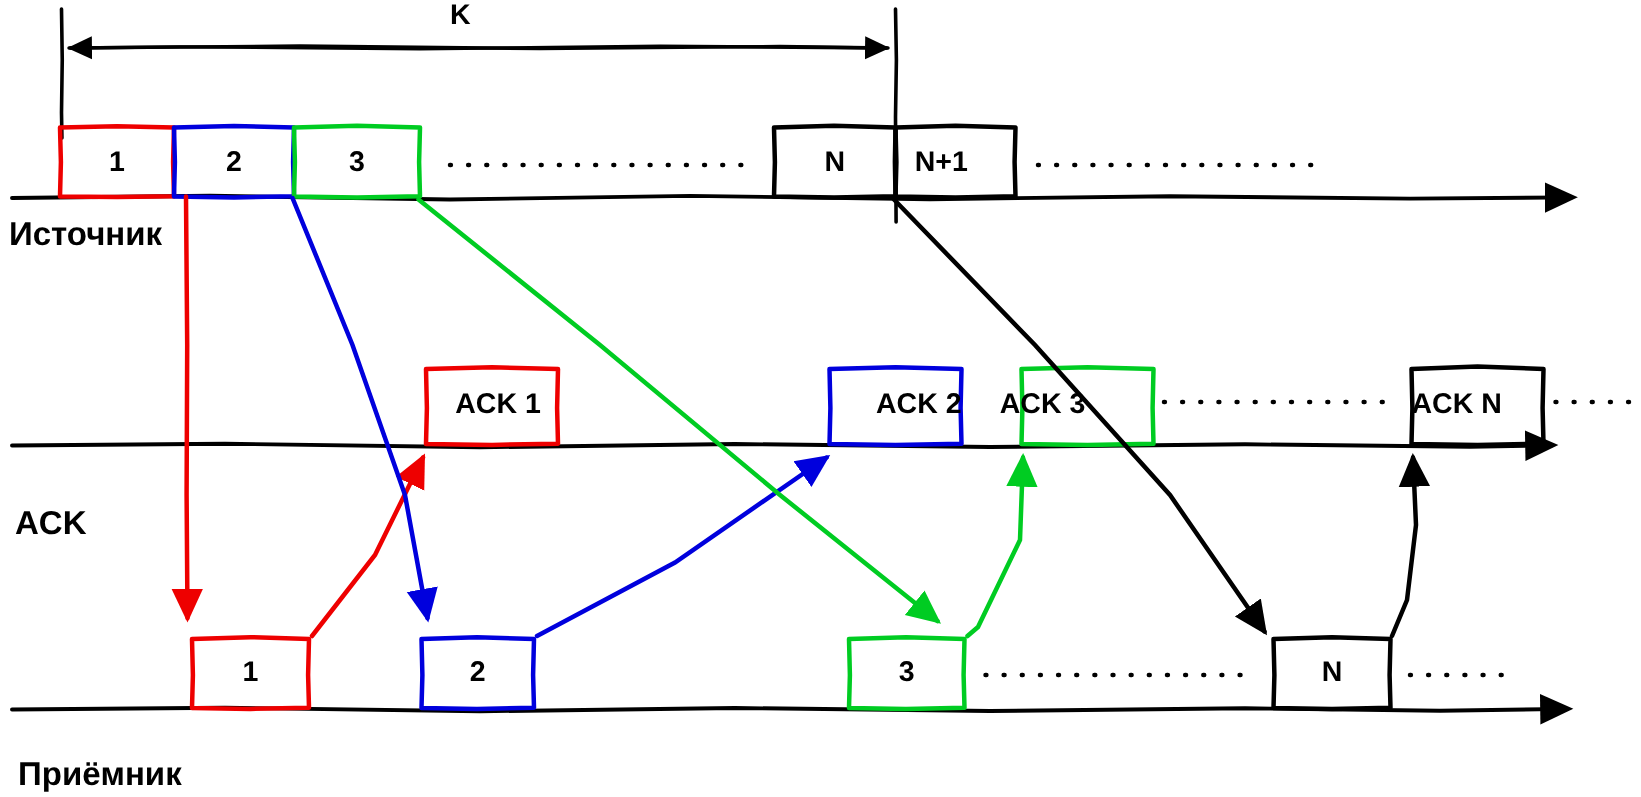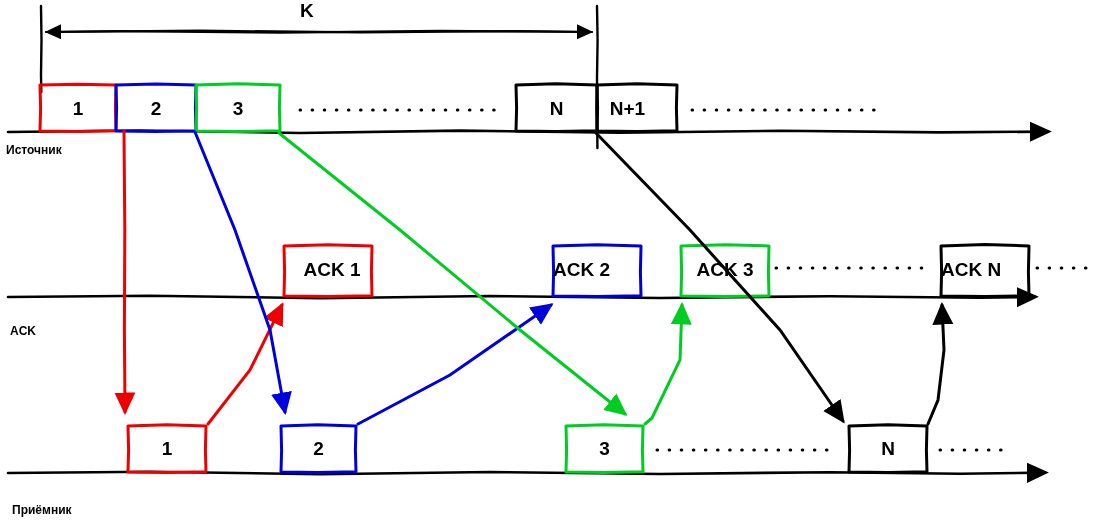--- a/index.html
+++ b/index.html
@@ -31,7 +31,7 @@
     pointer-events: none;
   }
   .rowlabel {
-    font-size: 12px;
+    font-size: 22px;
     font-weight: bold;
   }
   .boxtext {

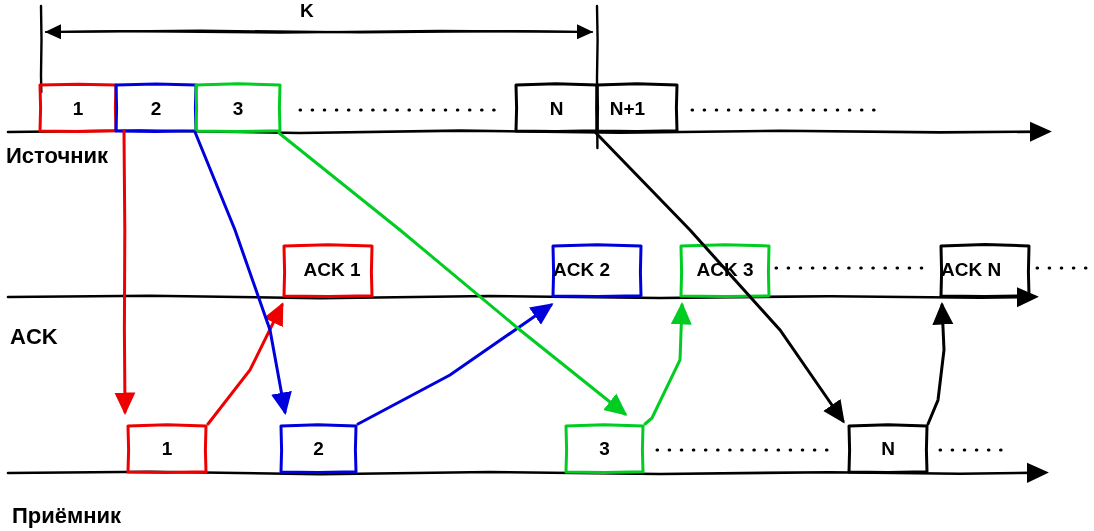--- a/index.html
+++ b/index.html
@@ -197,7 +197,7 @@
   <div class="lbl boxtext" style="left:597px; top:98px; width:61px; text-align:center;">N+1</div>
 
   <div class="lbl acktext" style="left:284px; top:259px; width:96px; text-align:center;">ACK 1</div>
-  <div class="lbl acktext" style="left:553px; top:259px; width:88px; text-align:left;">ACK 2</div>
+  <div class="lbl acktext" style="left:553px; top:259px; width:88px; text-align:right;">ACK 2</div>
   <div class="lbl acktext" style="left:681px; top:259px; width:88px; text-align:center;">ACK 3</div>
   <div class="lbl acktext" style="left:941px; top:259px; width:88px; text-align:left;">ACK N</div>
 

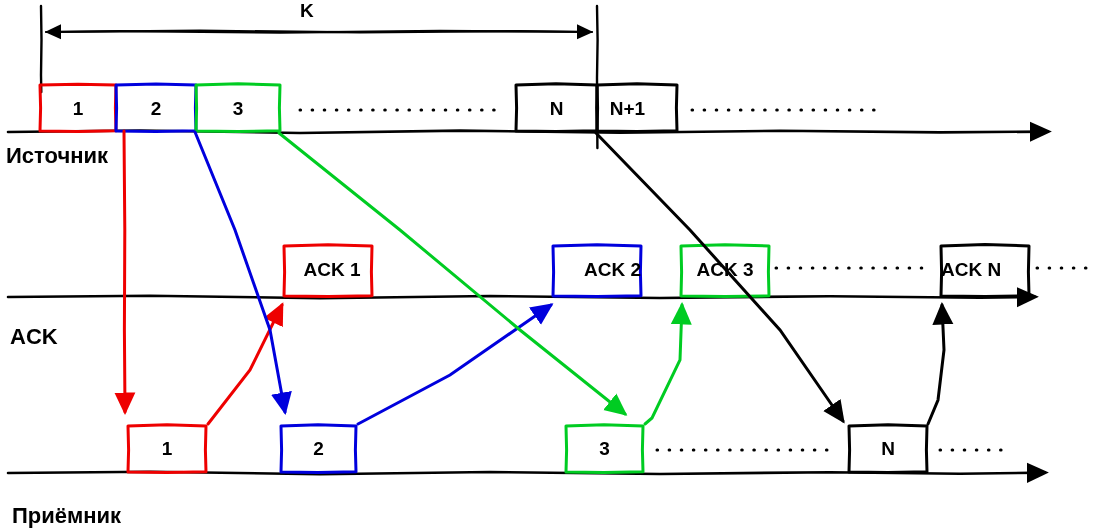--- a/index.html
+++ b/index.html
@@ -198,7 +198,7 @@
 
   <div class="lbl acktext" style="left:284px; top:259px; width:96px; text-align:center;">ACK 1</div>
   <div class="lbl acktext" style="left:553px; top:259px; width:88px; text-align:right;">ACK 2</div>
-  <div class="lbl acktext" style="left:681px; top:259px; width:88px; text-align:center;">ACK 3</div>
+  <div class="lbl acktext" style="left:651px; top:259px; width:88px; text-align:center;">ACK 3</div>
   <div class="lbl acktext" style="left:941px; top:259px; width:88px; text-align:left;">ACK N</div>
 
   <div class="lbl boxtext" style="left:128px; top:438px; width:78px; text-align:center;">1</div>

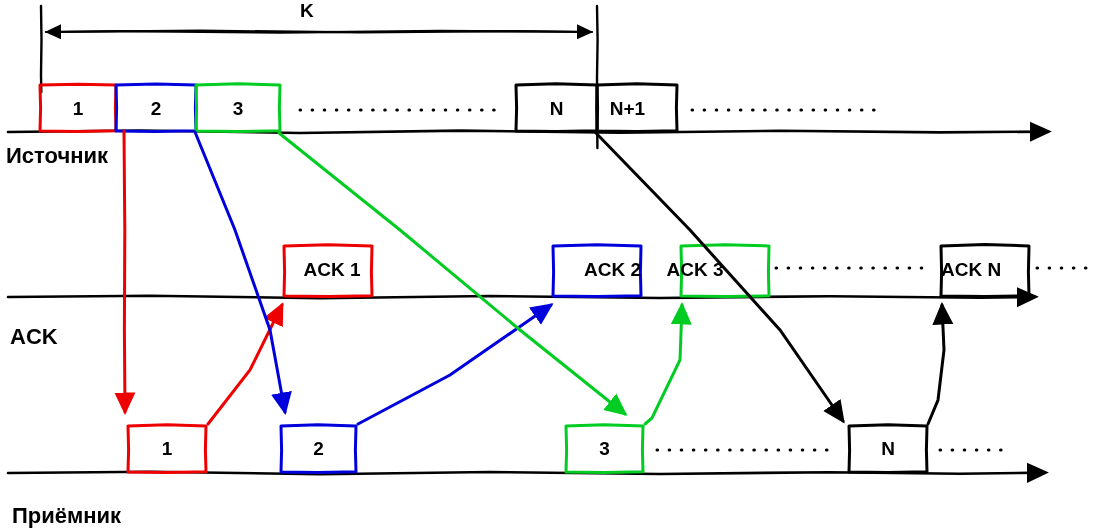--- a/index.html
+++ b/index.html
@@ -187,7 +187,7 @@
   <div class="lbl klabel" style="left:300px; top:0px;">K</div>
 
   <div class="lbl rowlabel" style="left:6px; top:143px;">Источник</div>
-  <div class="lbl rowlabel" style="left:10px; top:324px;">ACK</div>
+  <div class="lbl rowlabel" style="left:10px; top:336px;">ACK</div>
   <div class="lbl rowlabel" style="left:12px; top:503px;">Приёмник</div>
 
   <div class="lbl boxtext" style="left:40px; top:98px; width:76px; text-align:center;">1</div>

